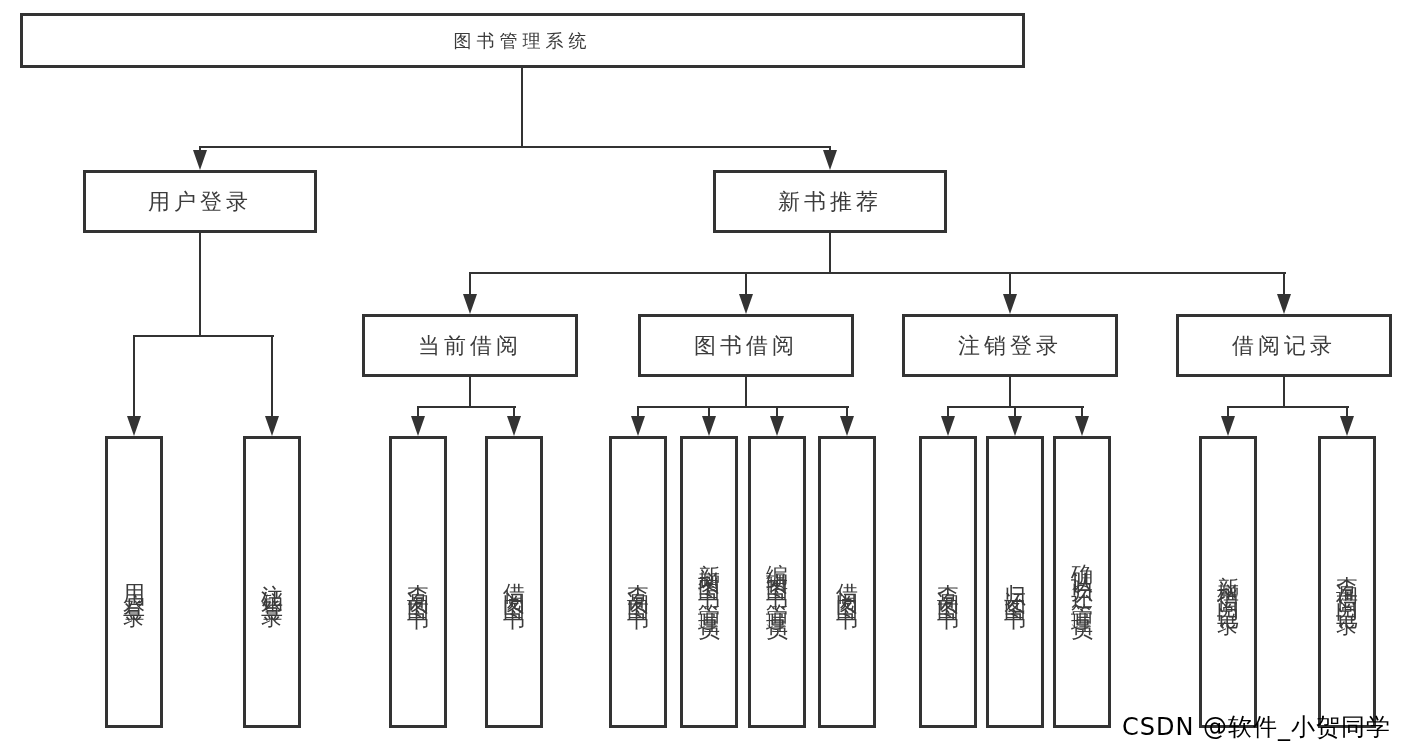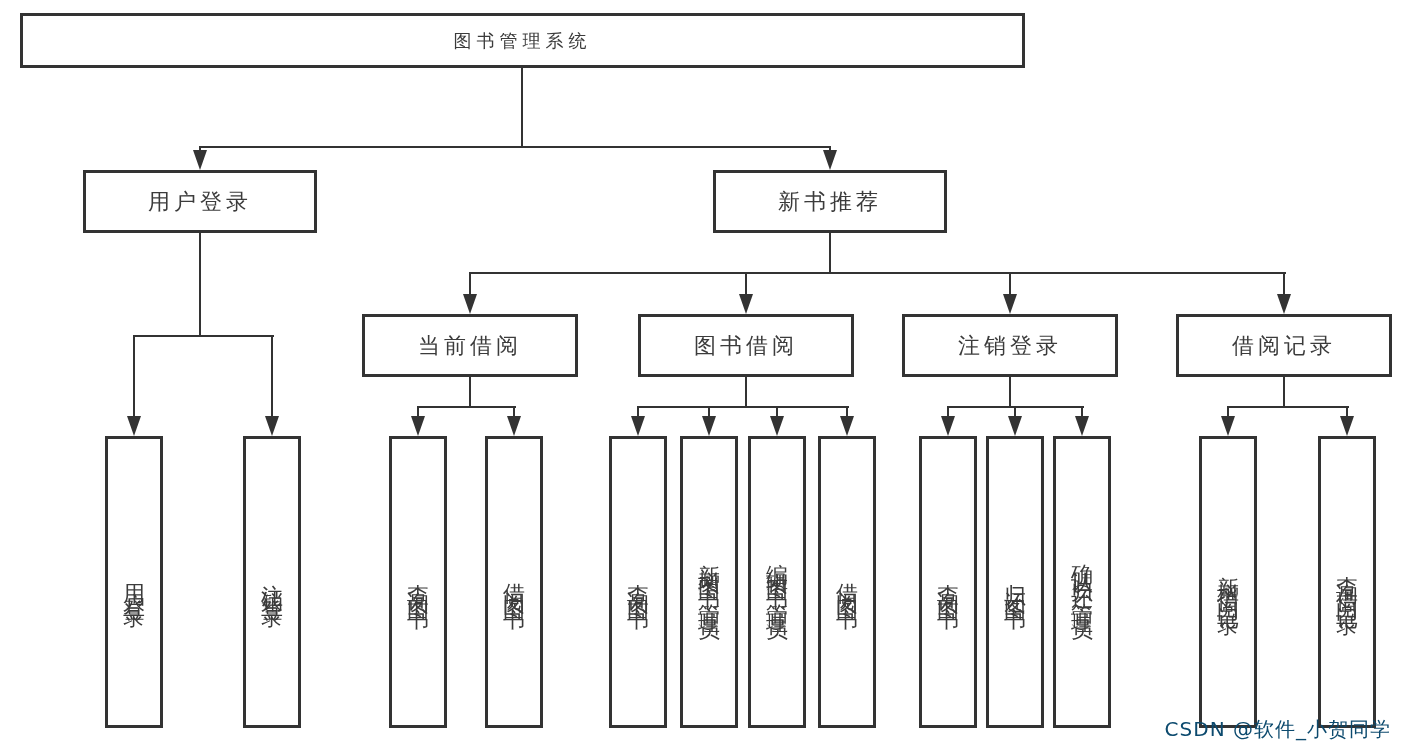--- a/index.html
+++ b/index.html
@@ -33,7 +33,7 @@
   }
   .watermark{
     position:absolute;right:14px;bottom:4px;z-index:5;
-    font-size:20px;color:#0c4a6e;letter-spacing:1px;white-space:nowrap;
+    font-size:24px;color:#000000;letter-spacing:1px;white-space:nowrap;
   }
 </style>
 </head>

